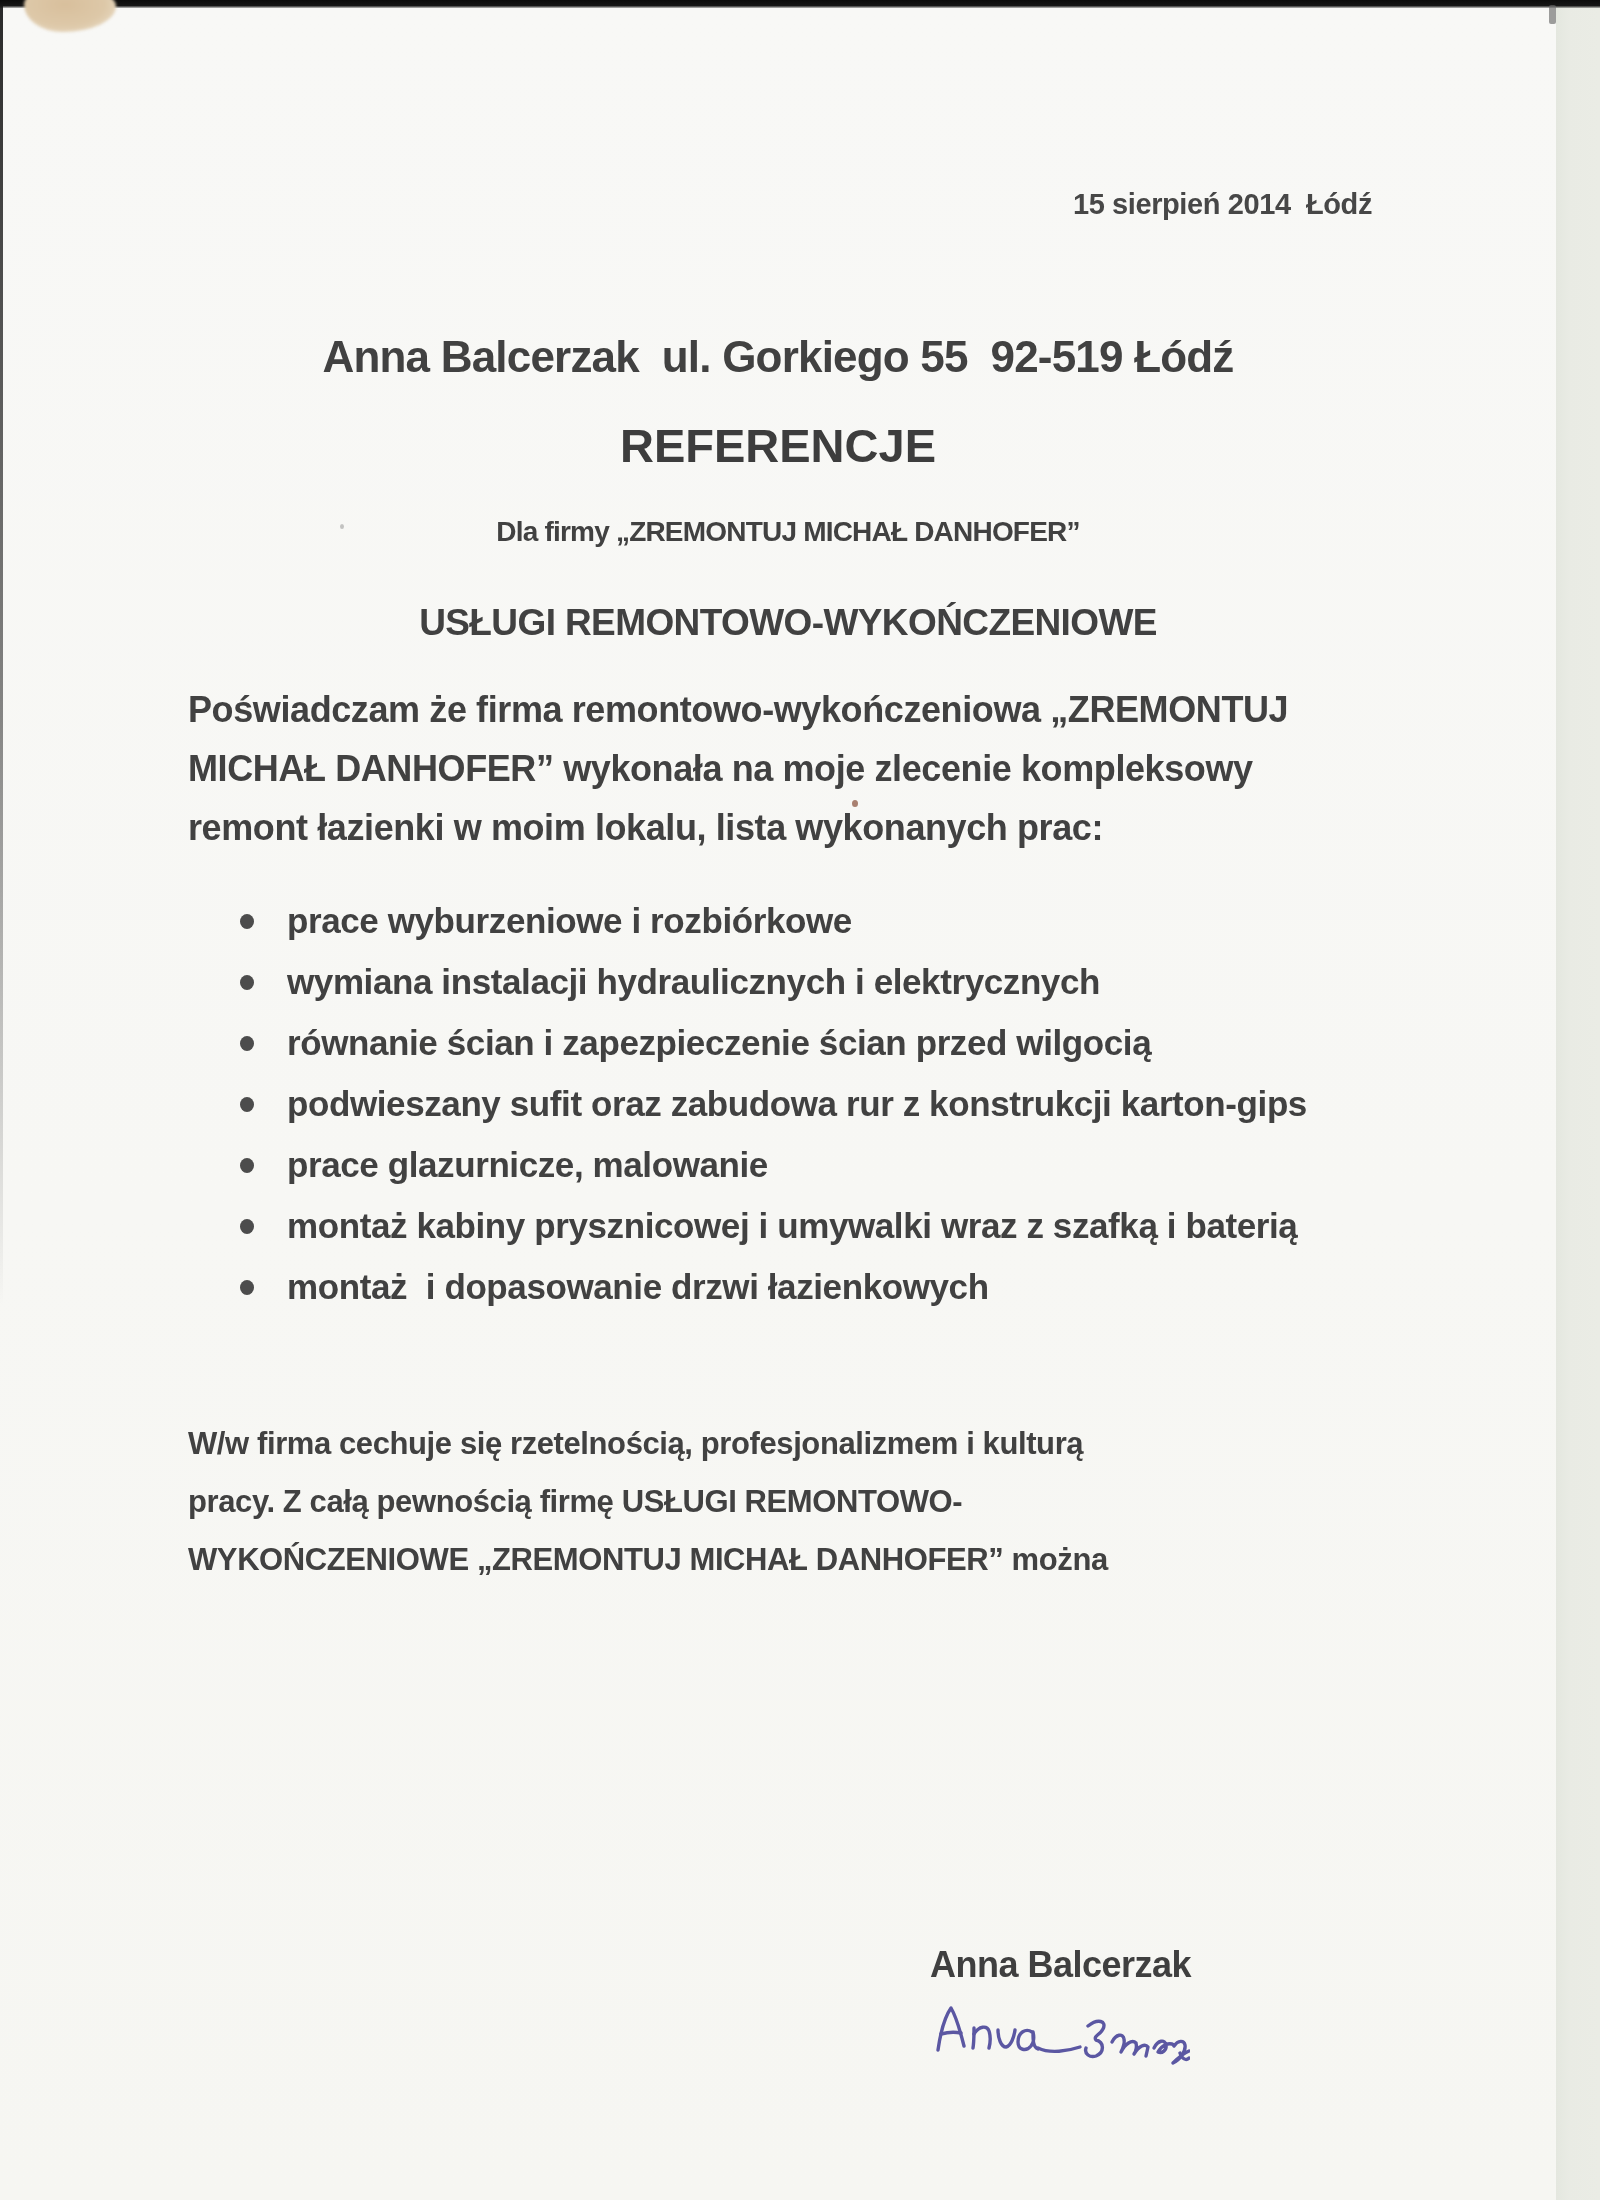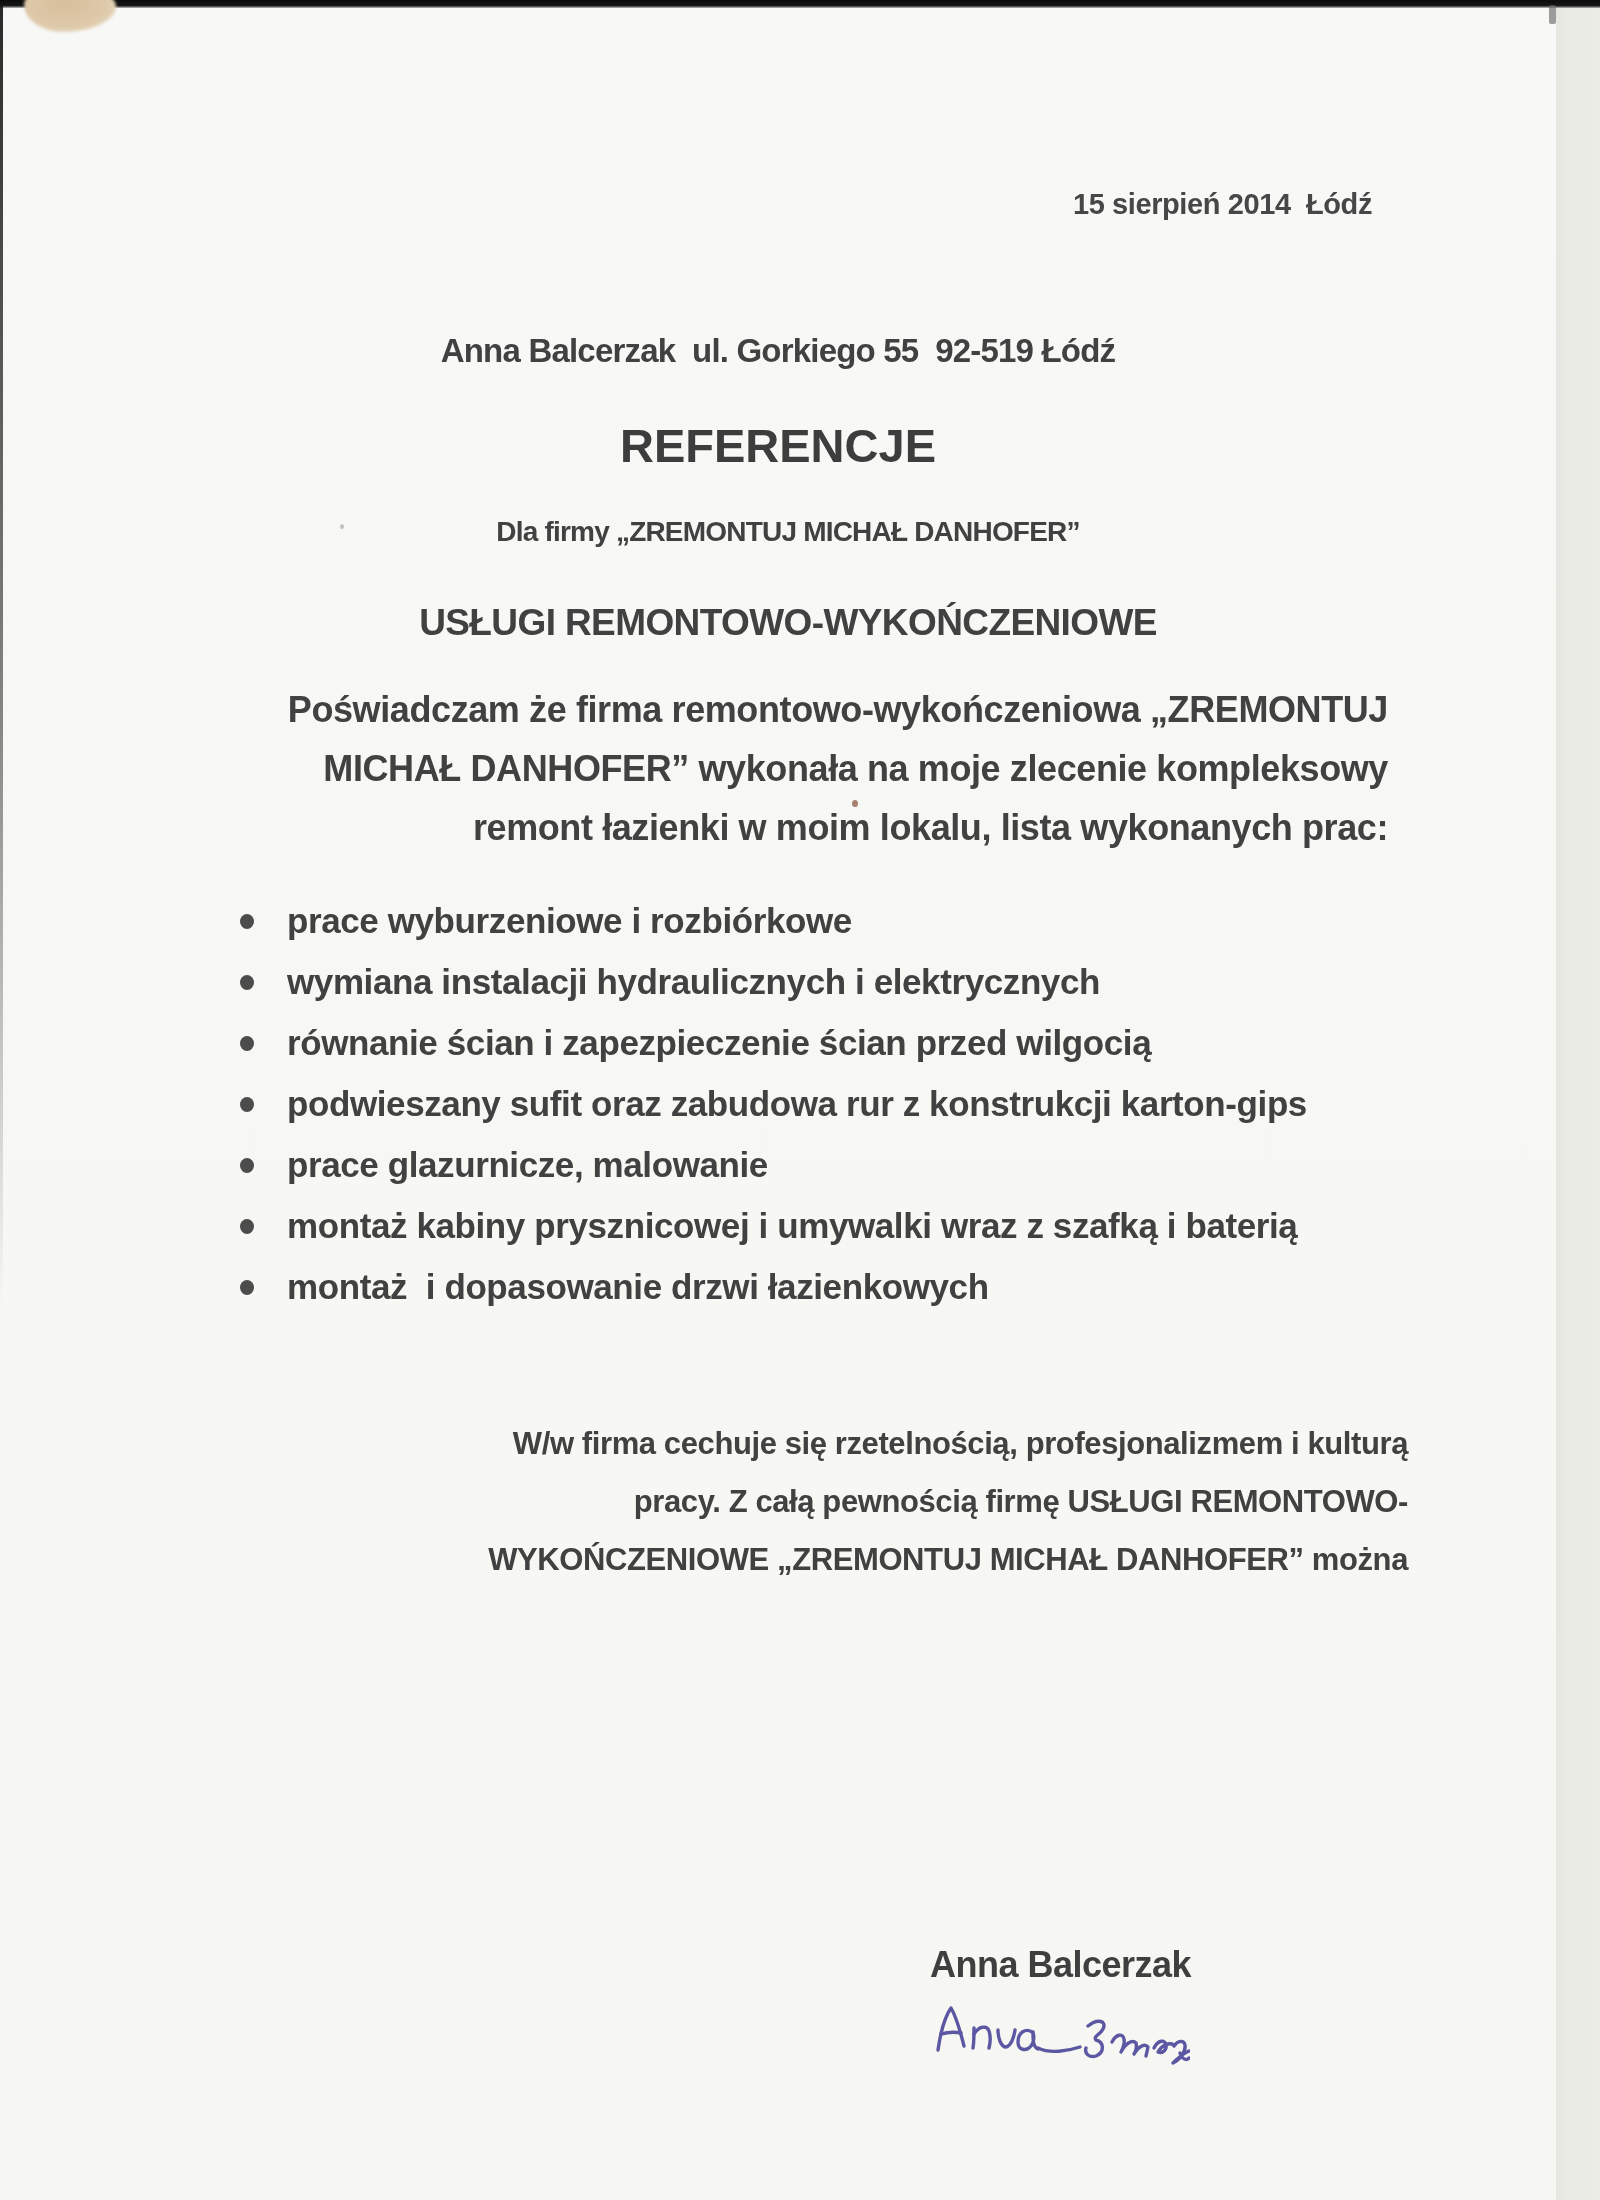--- a/index.html
+++ b/index.html
@@ -120,7 +120,7 @@
     top: 332px;
     width: 1556px;
     text-align: center;
-    font-size: 33px;
+    font-size: 44px;
     letter-spacing: -0.8px;
   }
   .doc-title {

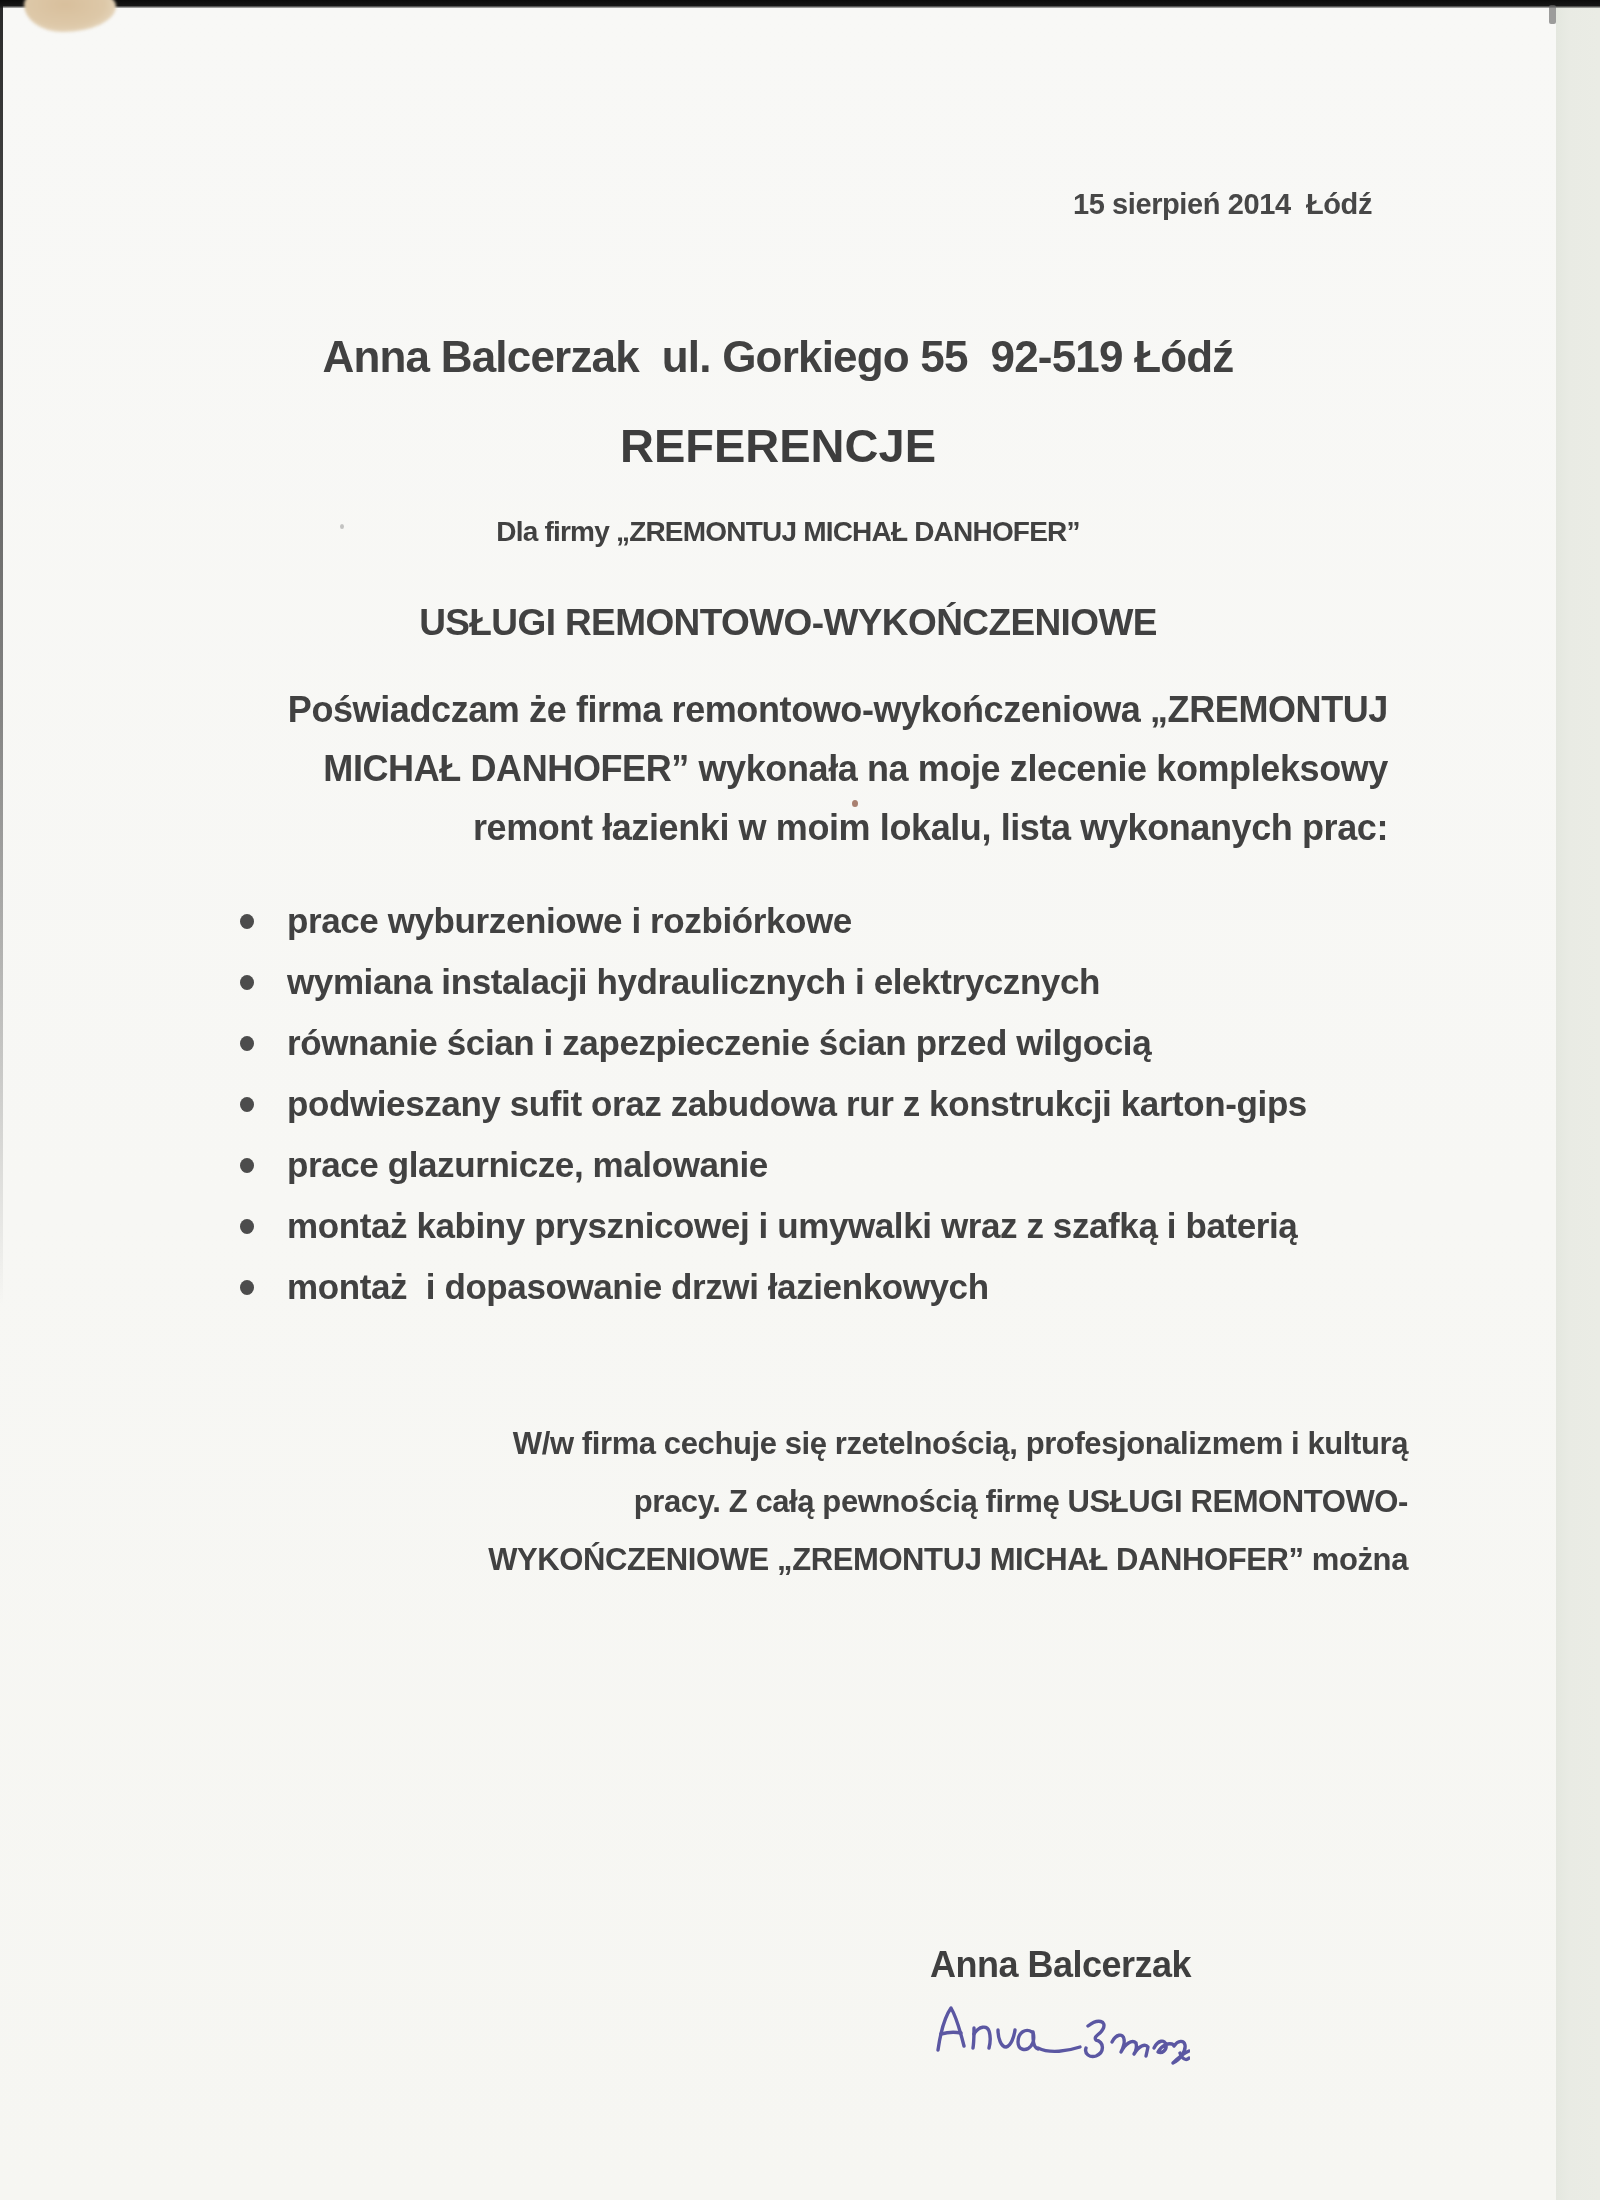--- a/index.html
+++ b/index.html
@@ -155,7 +155,7 @@
     font-size: 36px;
     line-height: 59px;
   }
-  .intro-block > div, .closing-block > div { white-space: pre; text-align: right; }
+  .intro-block > div, .closing-block > div { white-space: pre; }
   .work-list {
     left: 240px;
     top: 890px;

